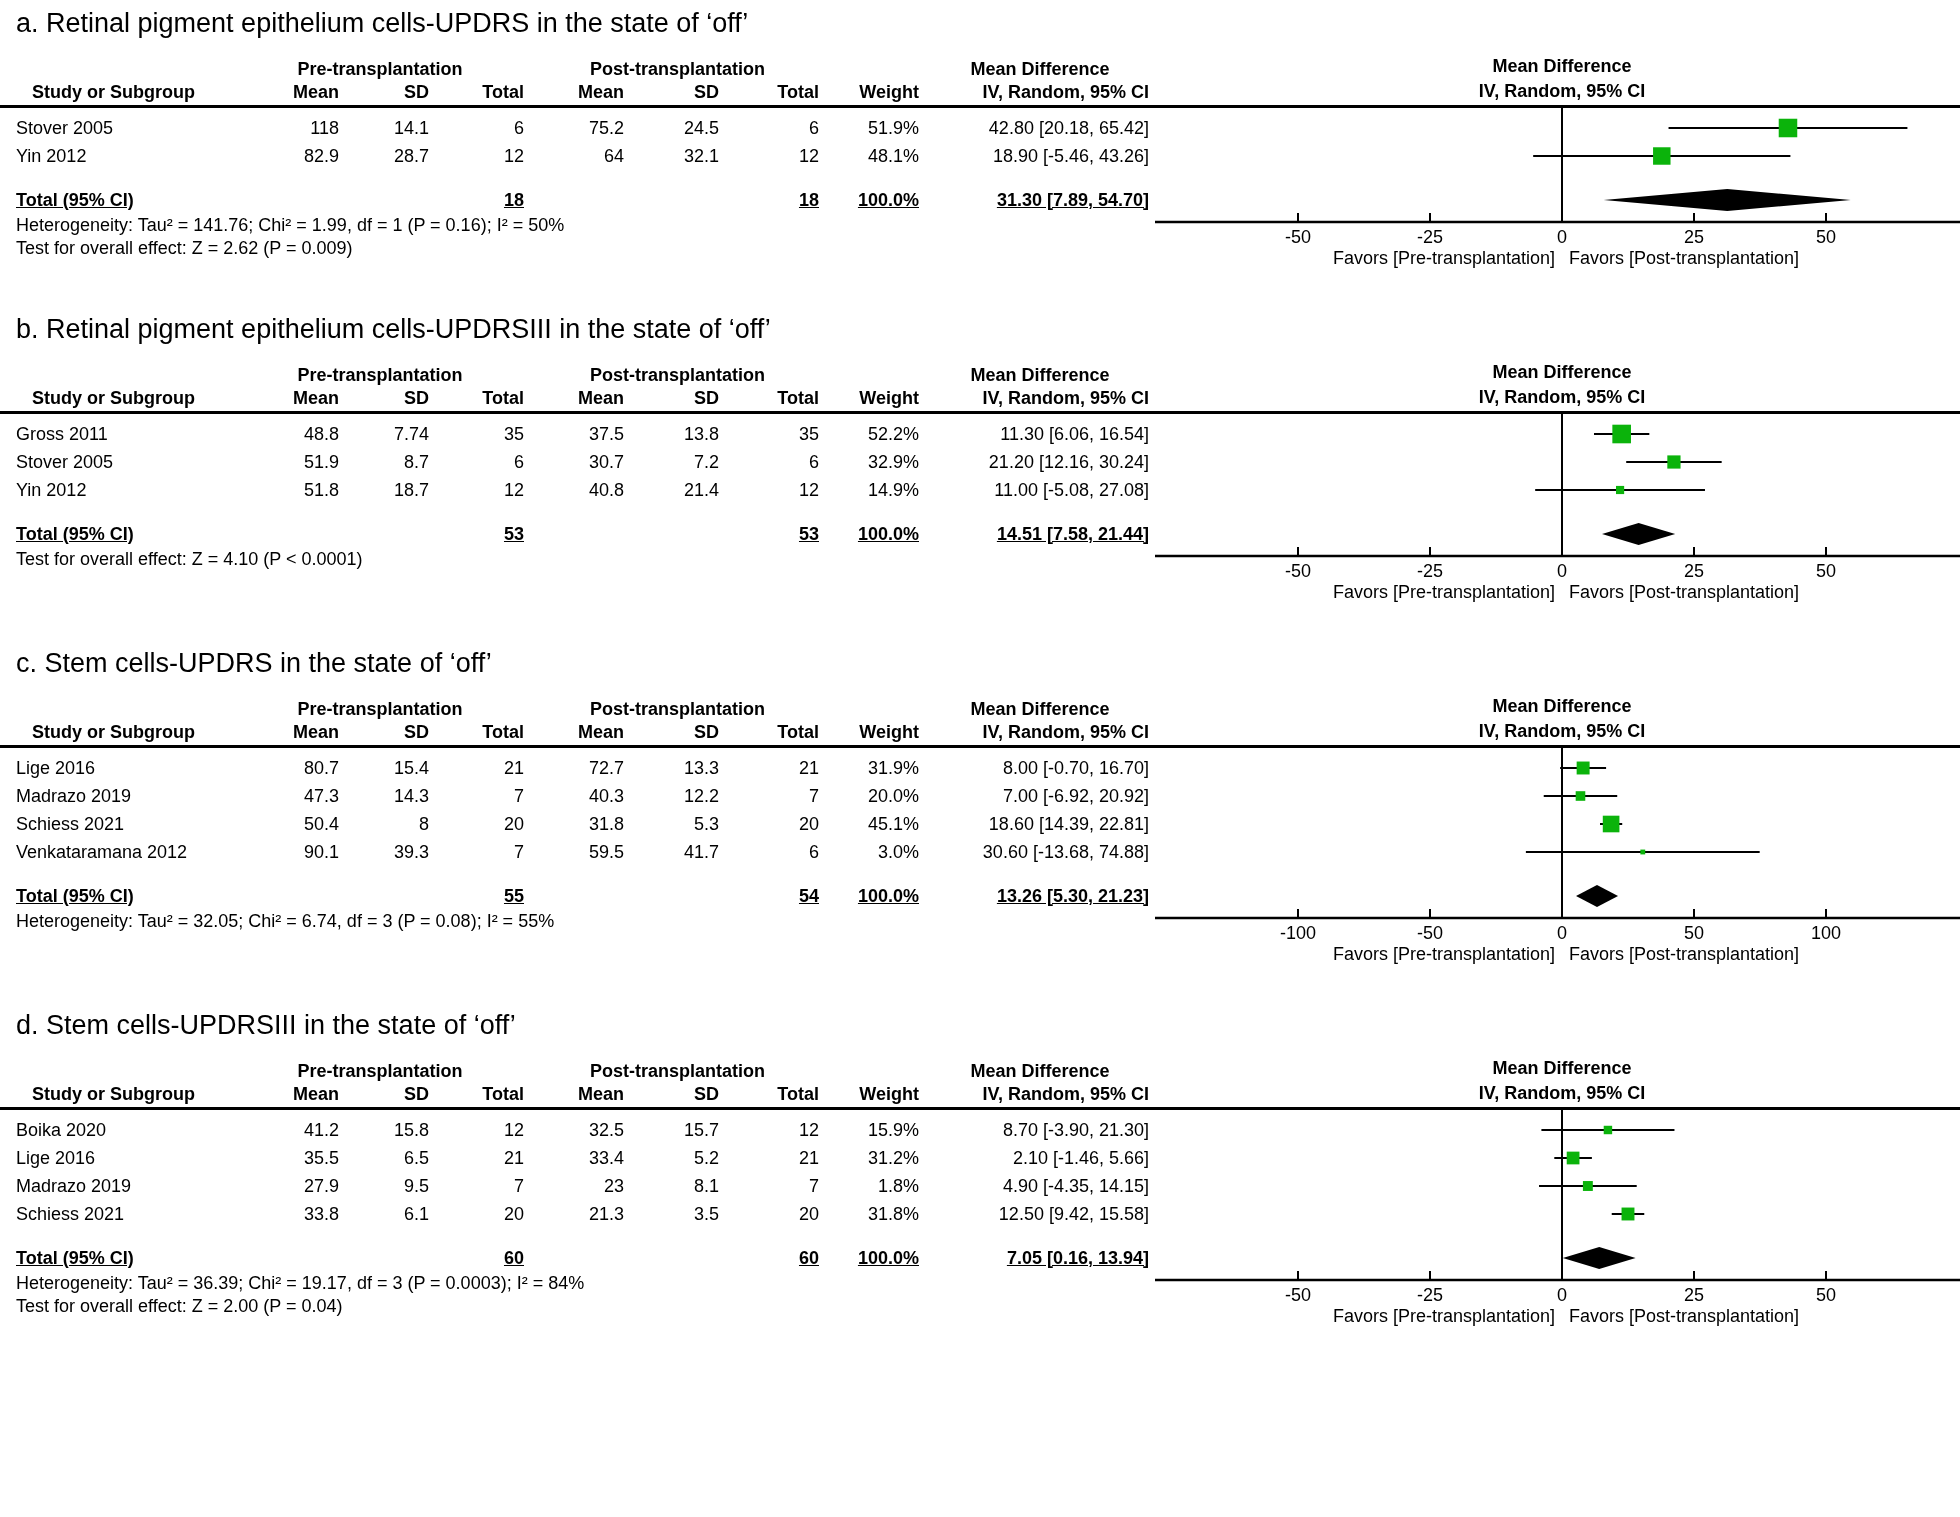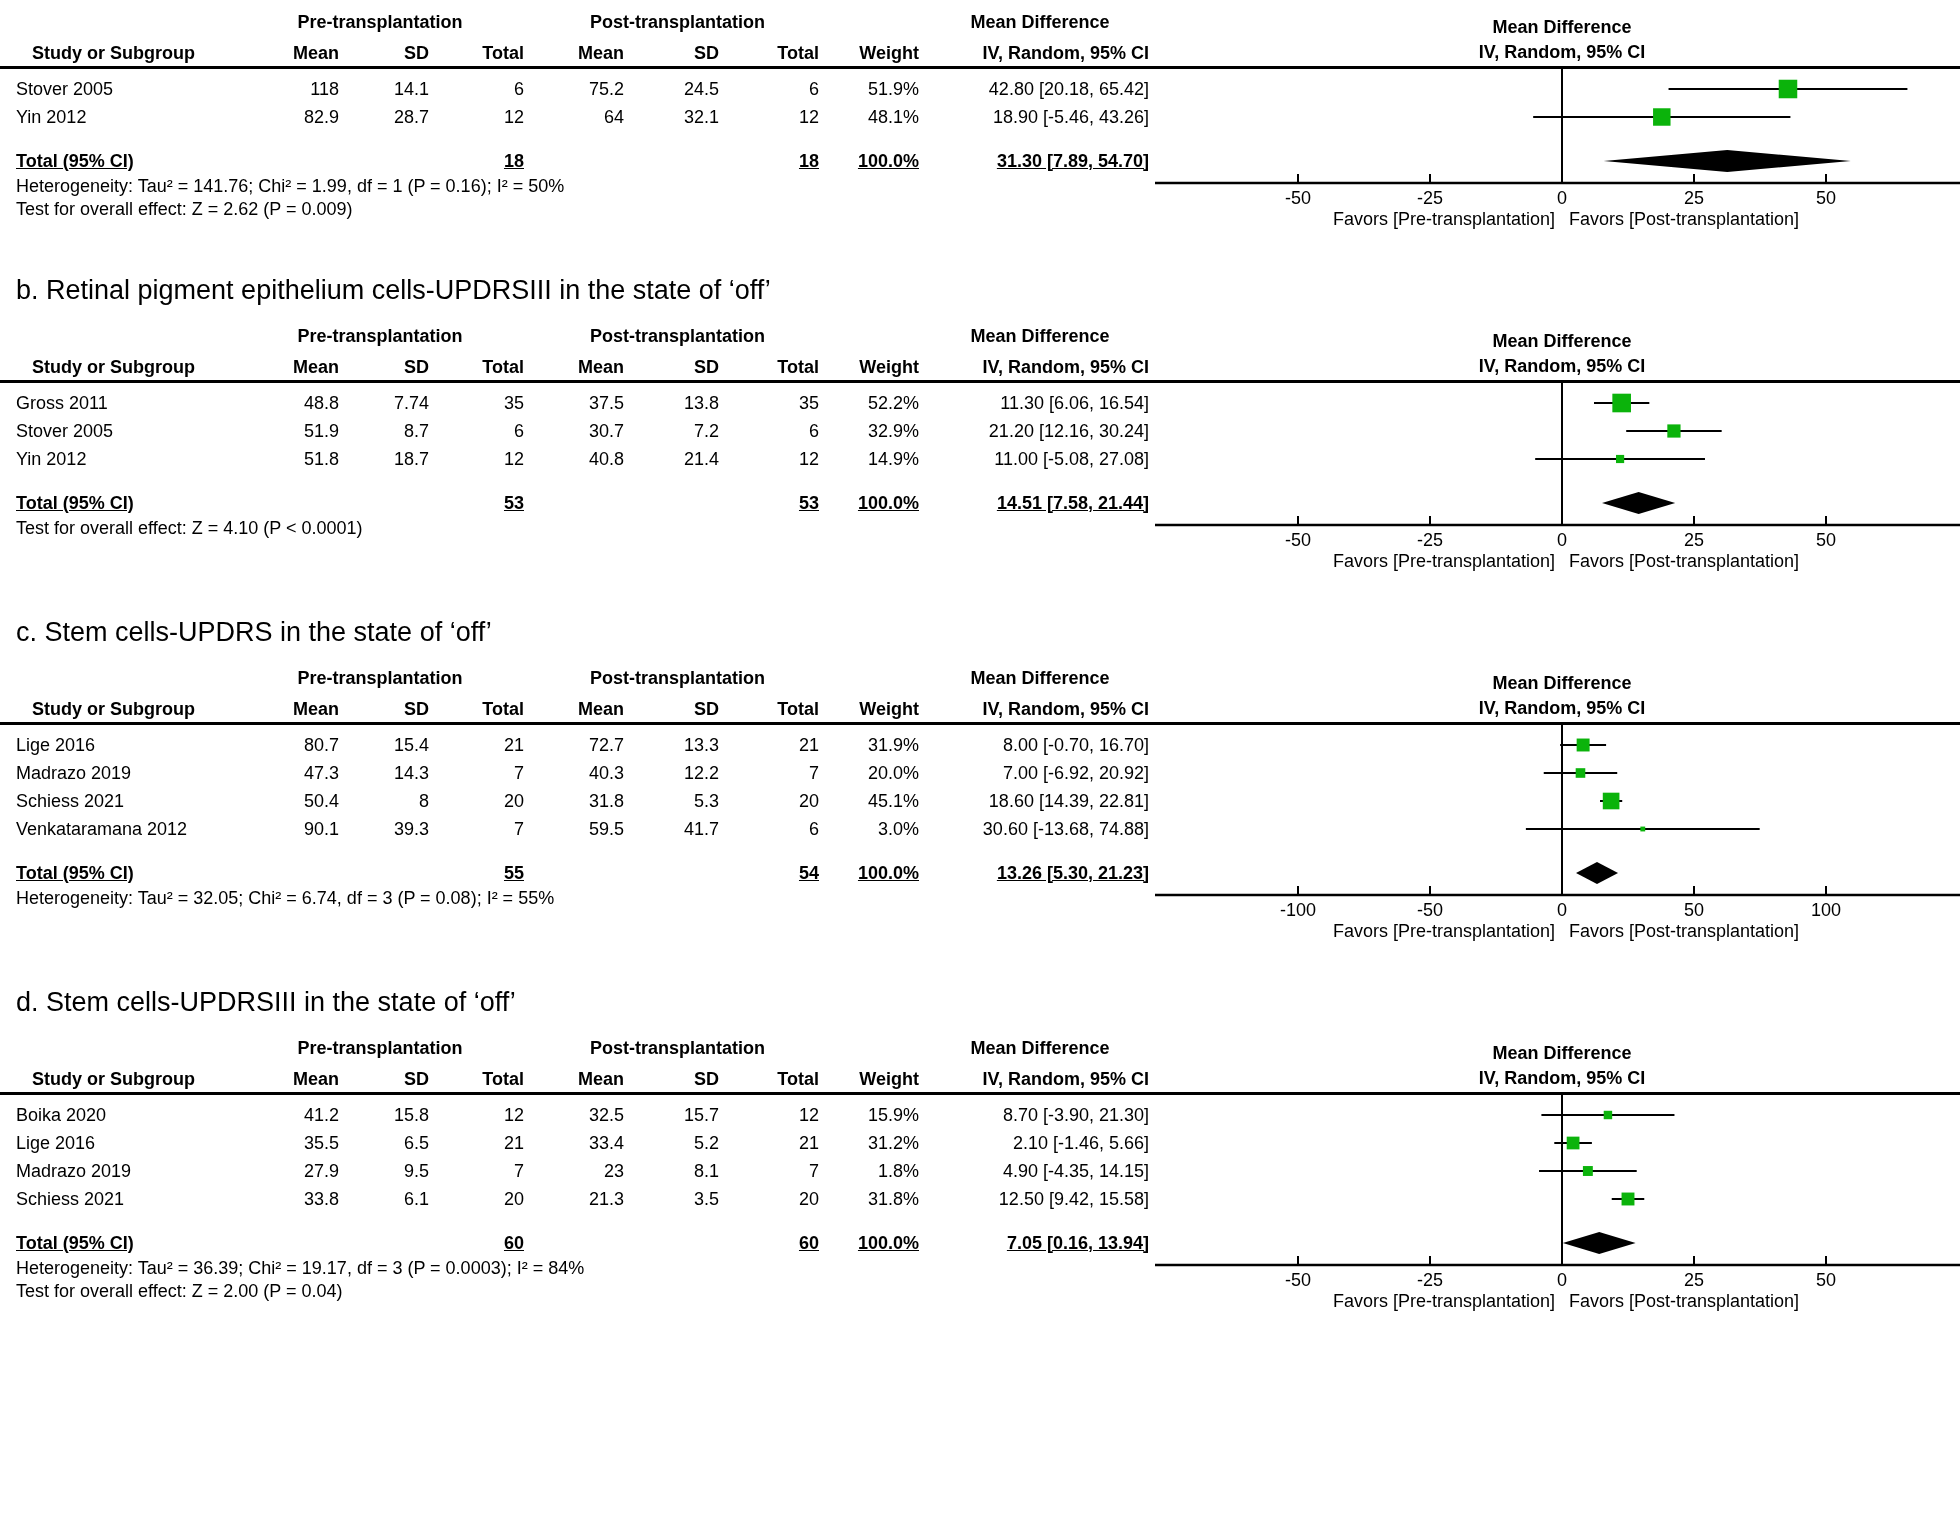--- a/index.html
+++ b/index.html
@@ -31,6 +31,7 @@
 <div class="page">
   <div id="panels">
       <div class="panel">
+        <div class="panel-title">a. Retinal pigment epithelium cells-UPDRS in the state of ‘off’</div>
         <div class="head-row">
           <div class="thead-left">
             <div class="gh" style="grid-column: 2 / 5;">Pre-transplantation</div>

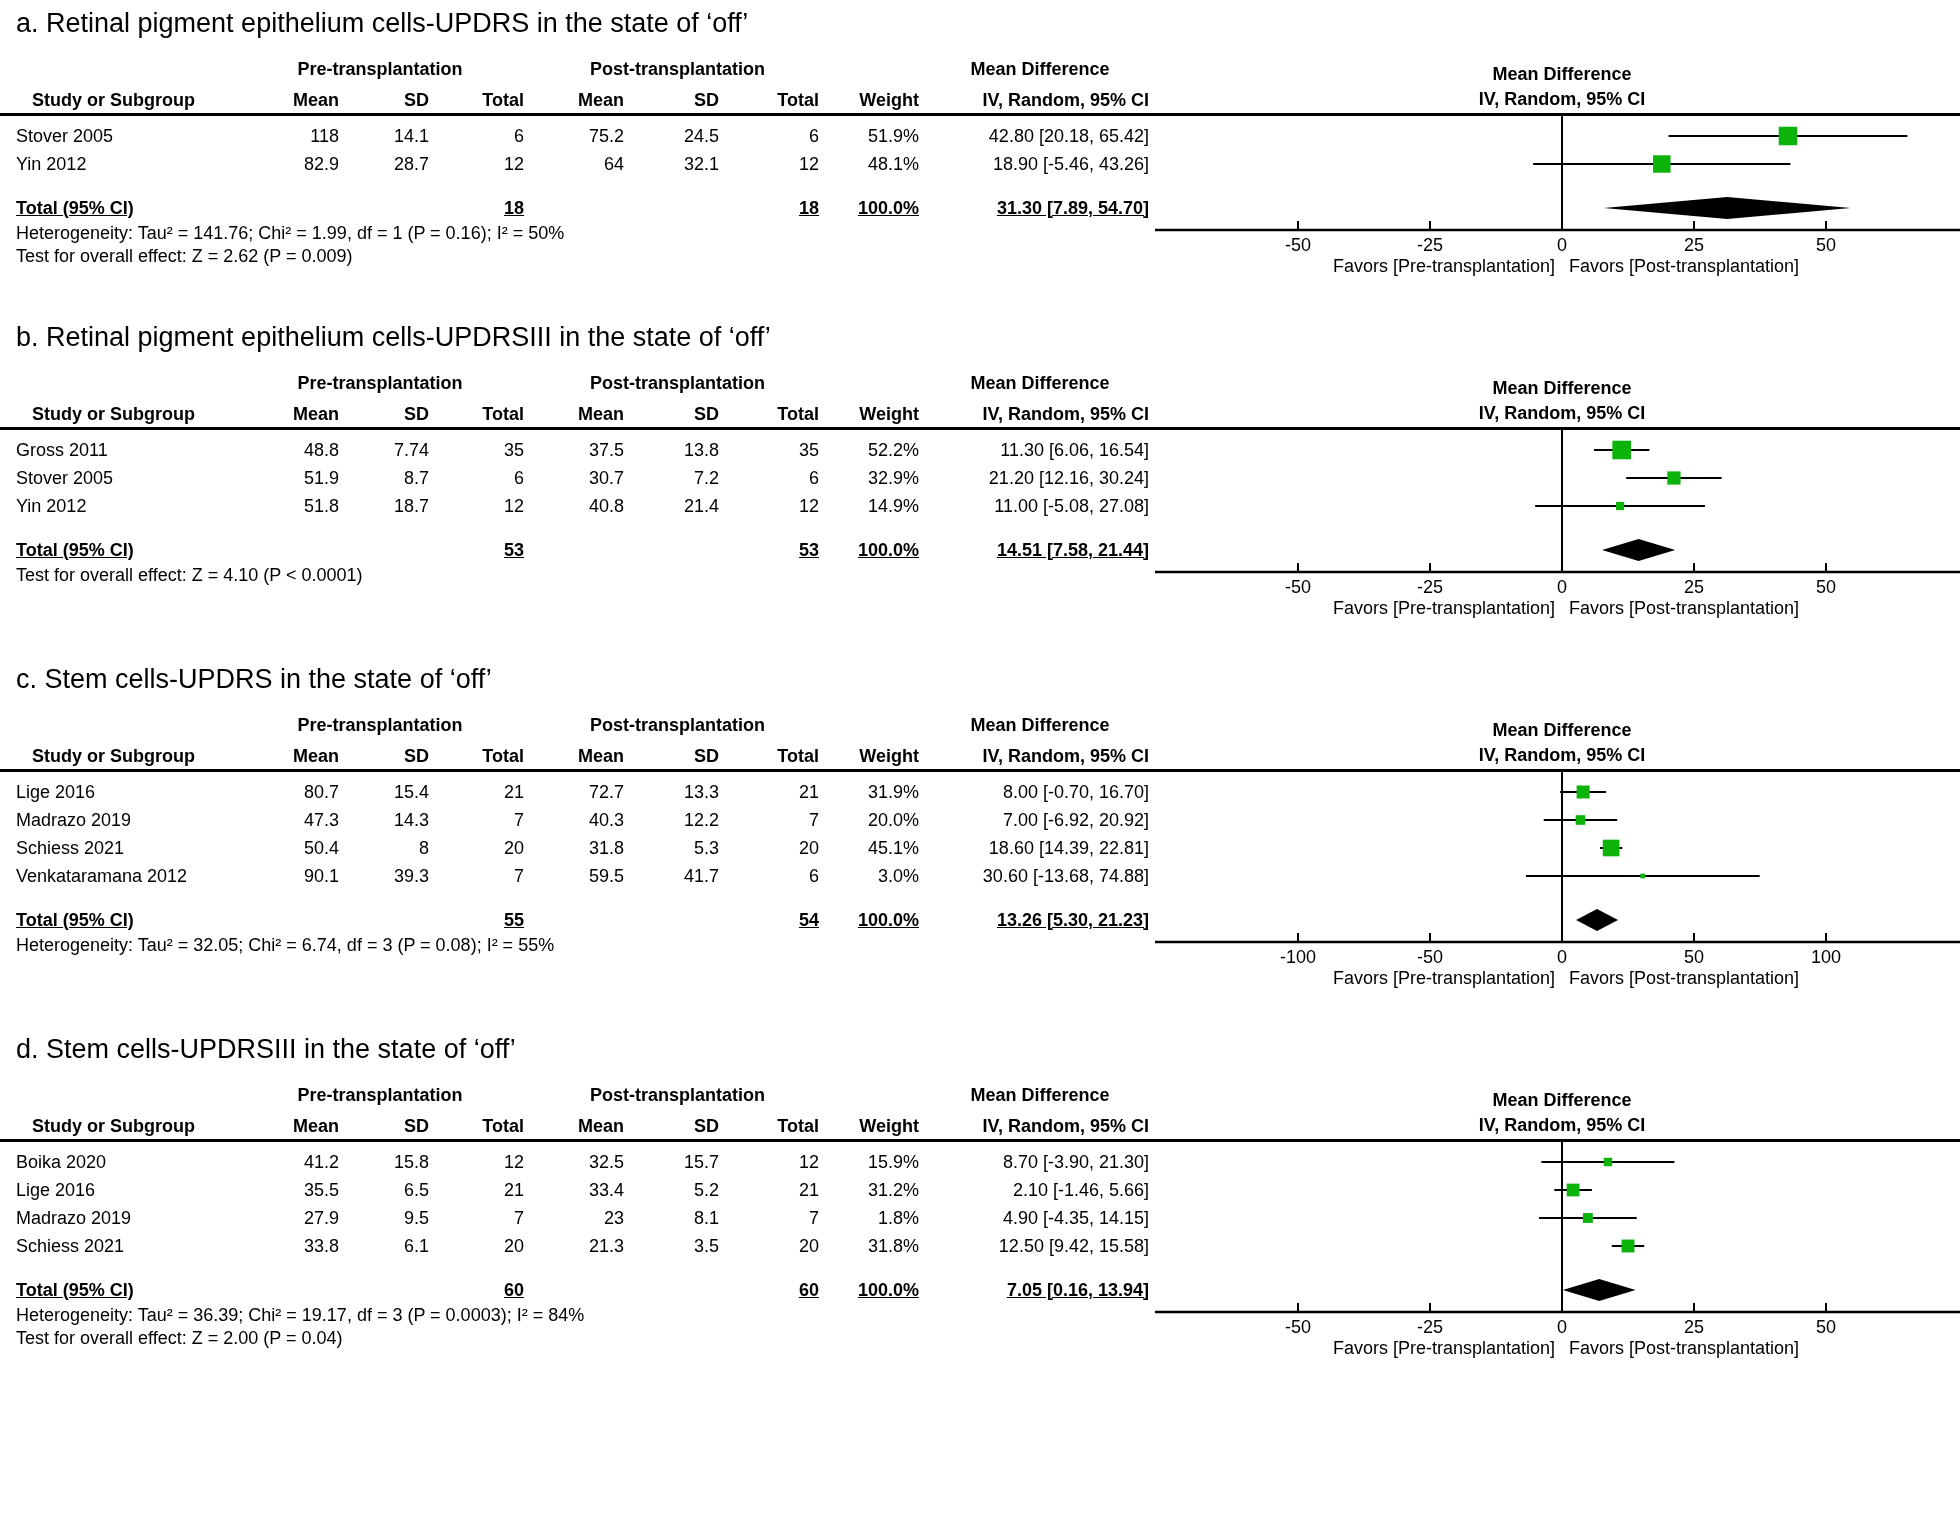--- a/index.html
+++ b/index.html
@@ -8,7 +8,7 @@
   .panel{margin:0 0 44px 0;}
   .panel-title{font-size:27px;padding-left:16px;margin:0 0 16px 0;}
   .head-row{display:flex;align-items:flex-end;border-bottom:3px solid #000;padding-top:4px;}
-  .thead-left{width:1155px;display:grid;grid-template-columns:230px 115px 90px 95px 100px 95px 100px 100px 230px;row-gap:10px;padding-bottom:2px;}
+  .thead-left{width:1155px;display:grid;grid-template-columns:230px 115px 90px 95px 100px 95px 100px 100px 230px;row-gap:2px;padding-bottom:2px;}
   .gh{font-weight:bold;text-align:center;grid-row:1;white-space:nowrap;}
   .ch{font-weight:bold;text-align:right;grid-row:2;padding-right:6px;white-space:nowrap;}
   .ch.left{text-align:left;padding-left:32px;}

